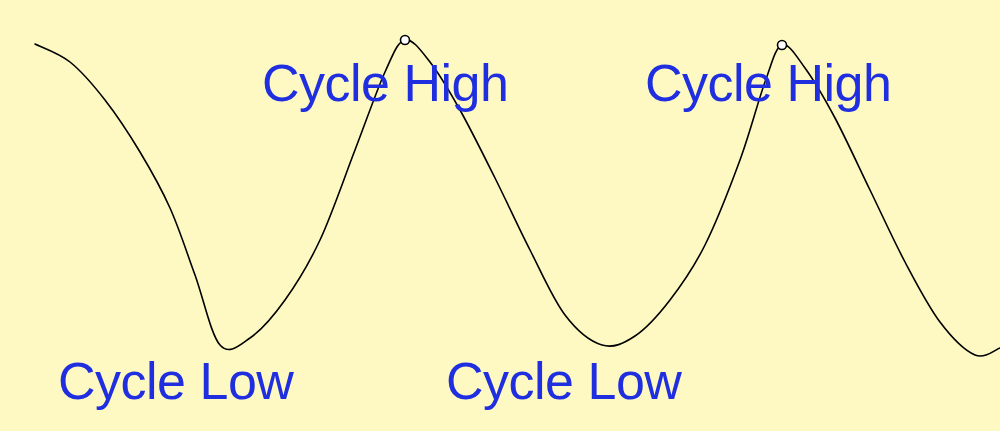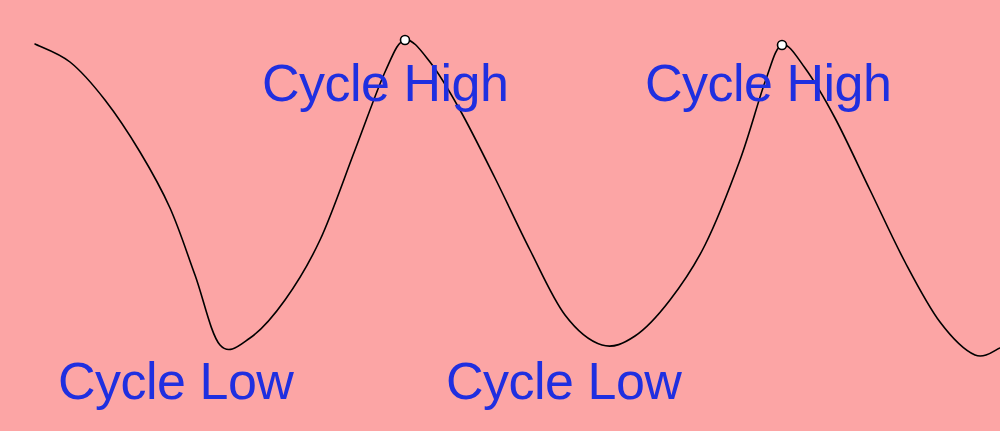--- a/index.html
+++ b/index.html
@@ -15,7 +15,7 @@
     position: relative;
     width: 1000px;
     height: 431px;
-    background: #fca5a5;
+    background: #fef9c3;
     overflow: hidden;
   }
   #wave-svg {

